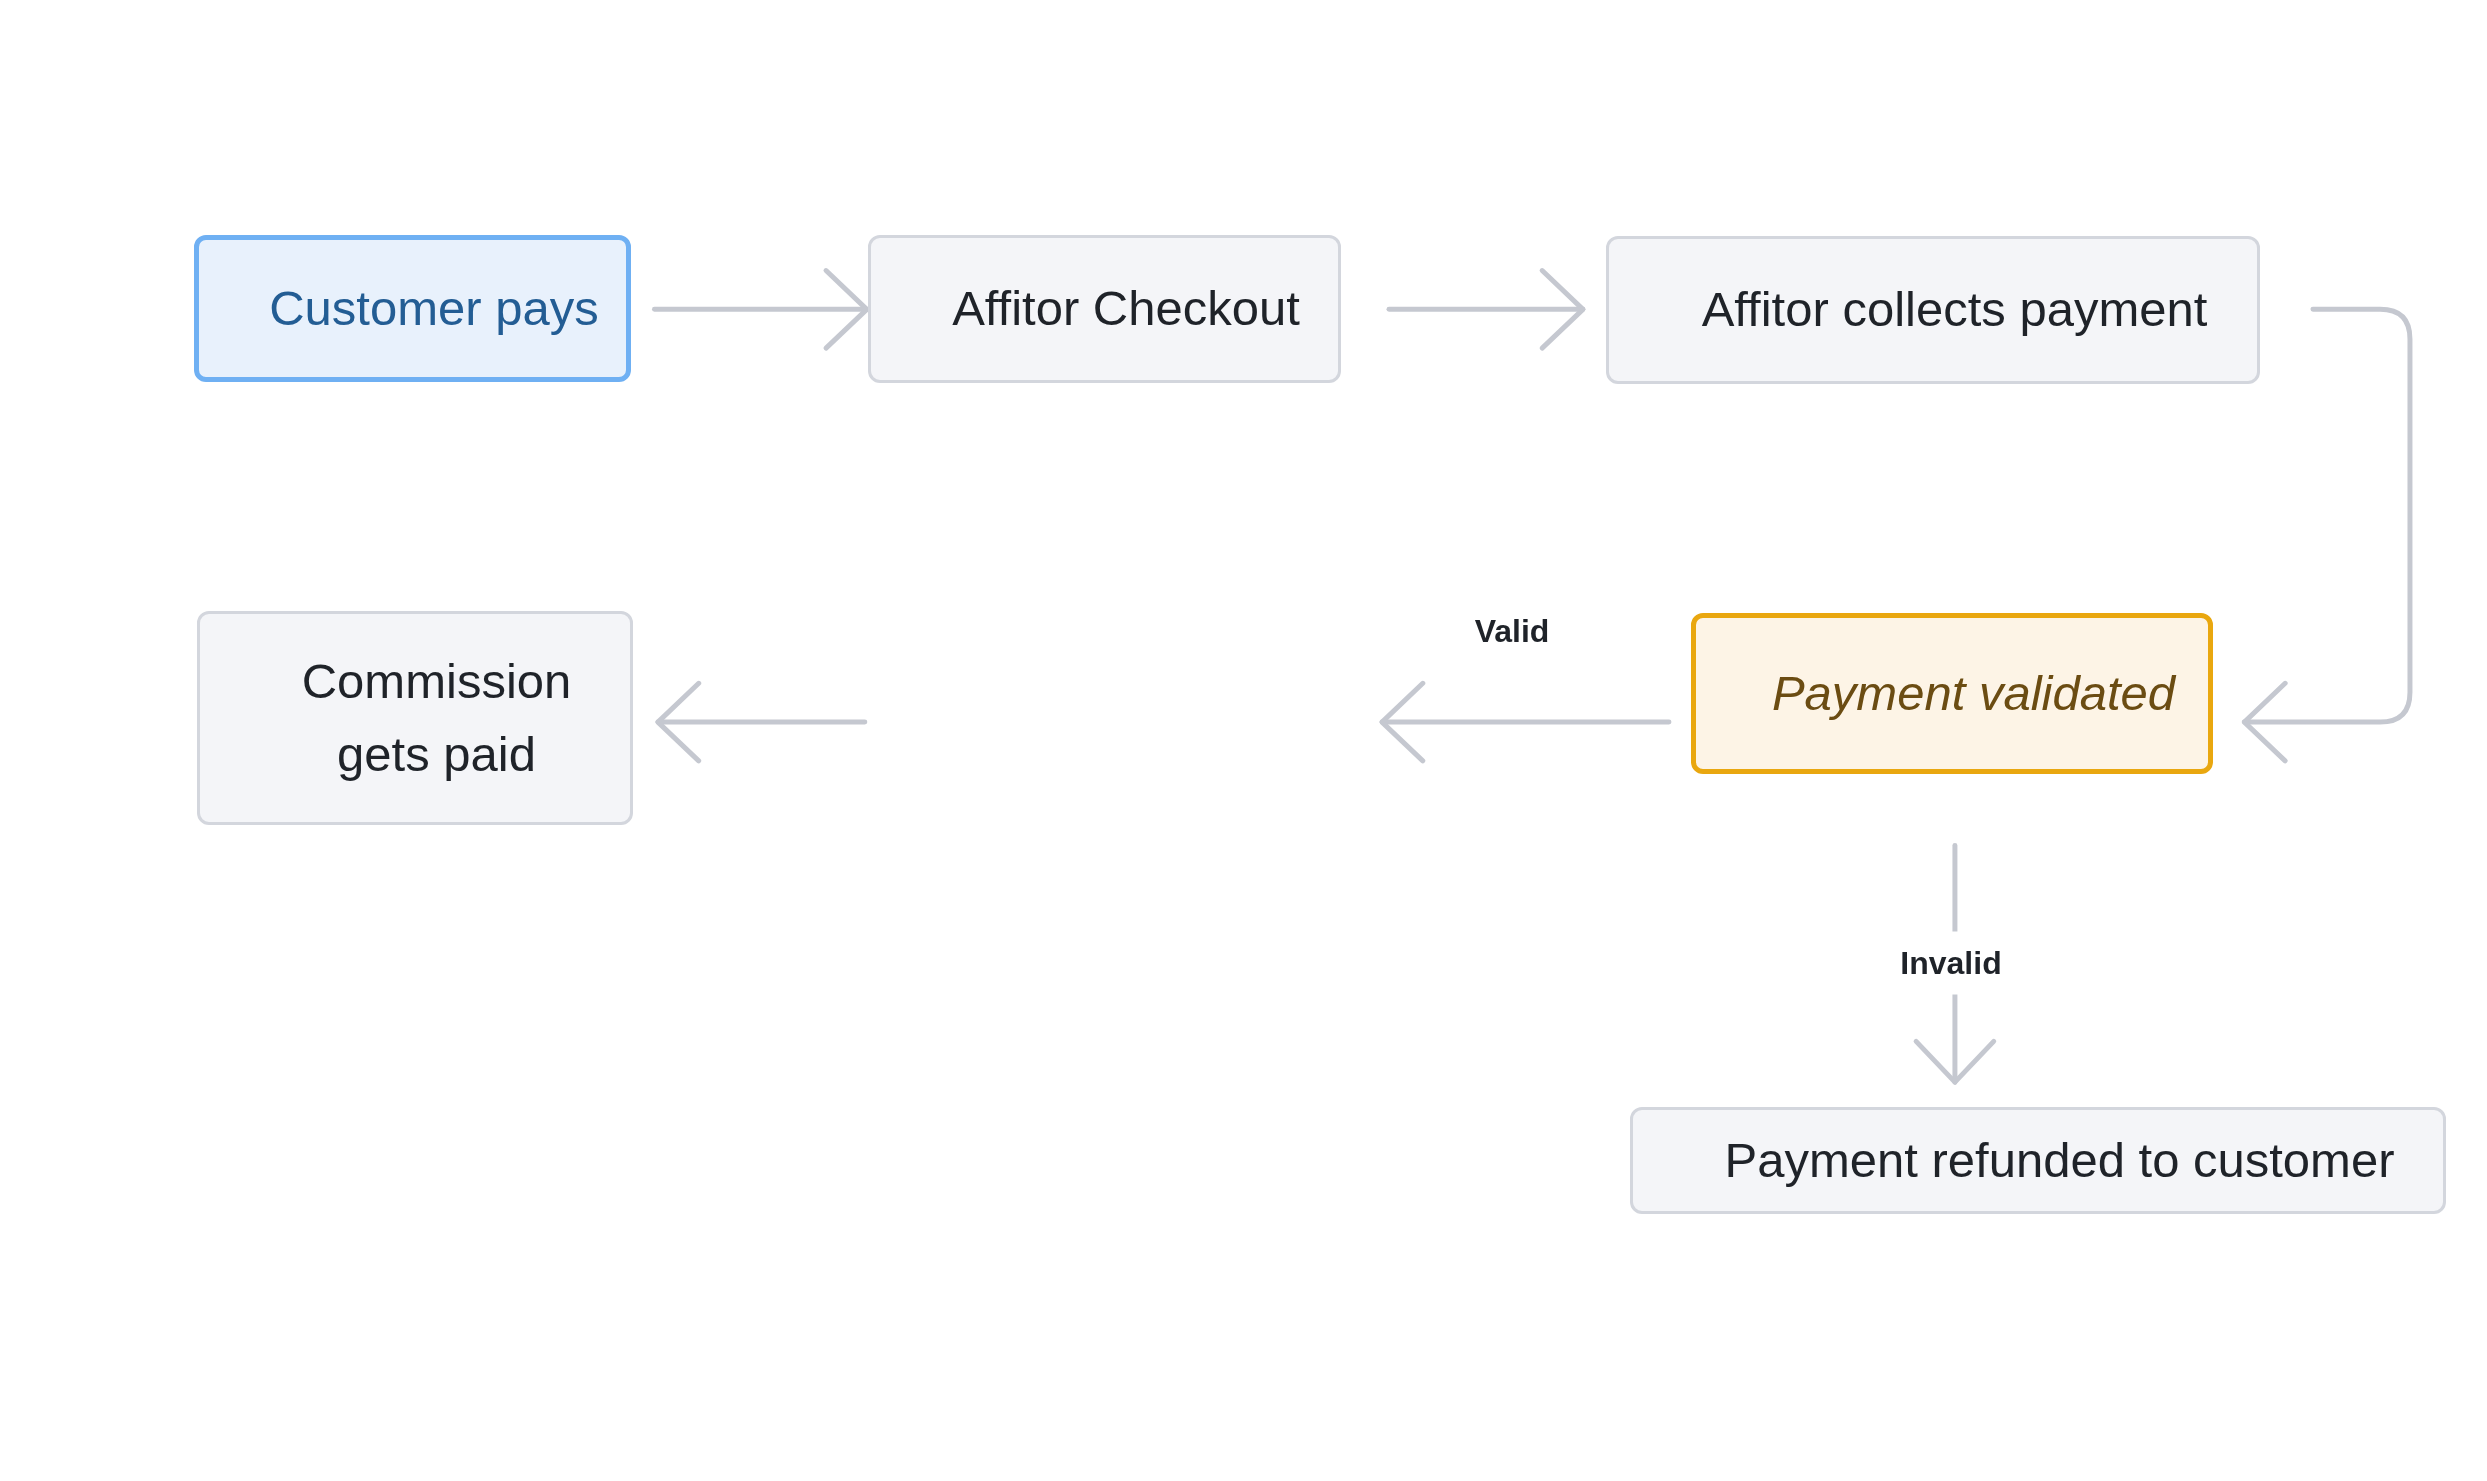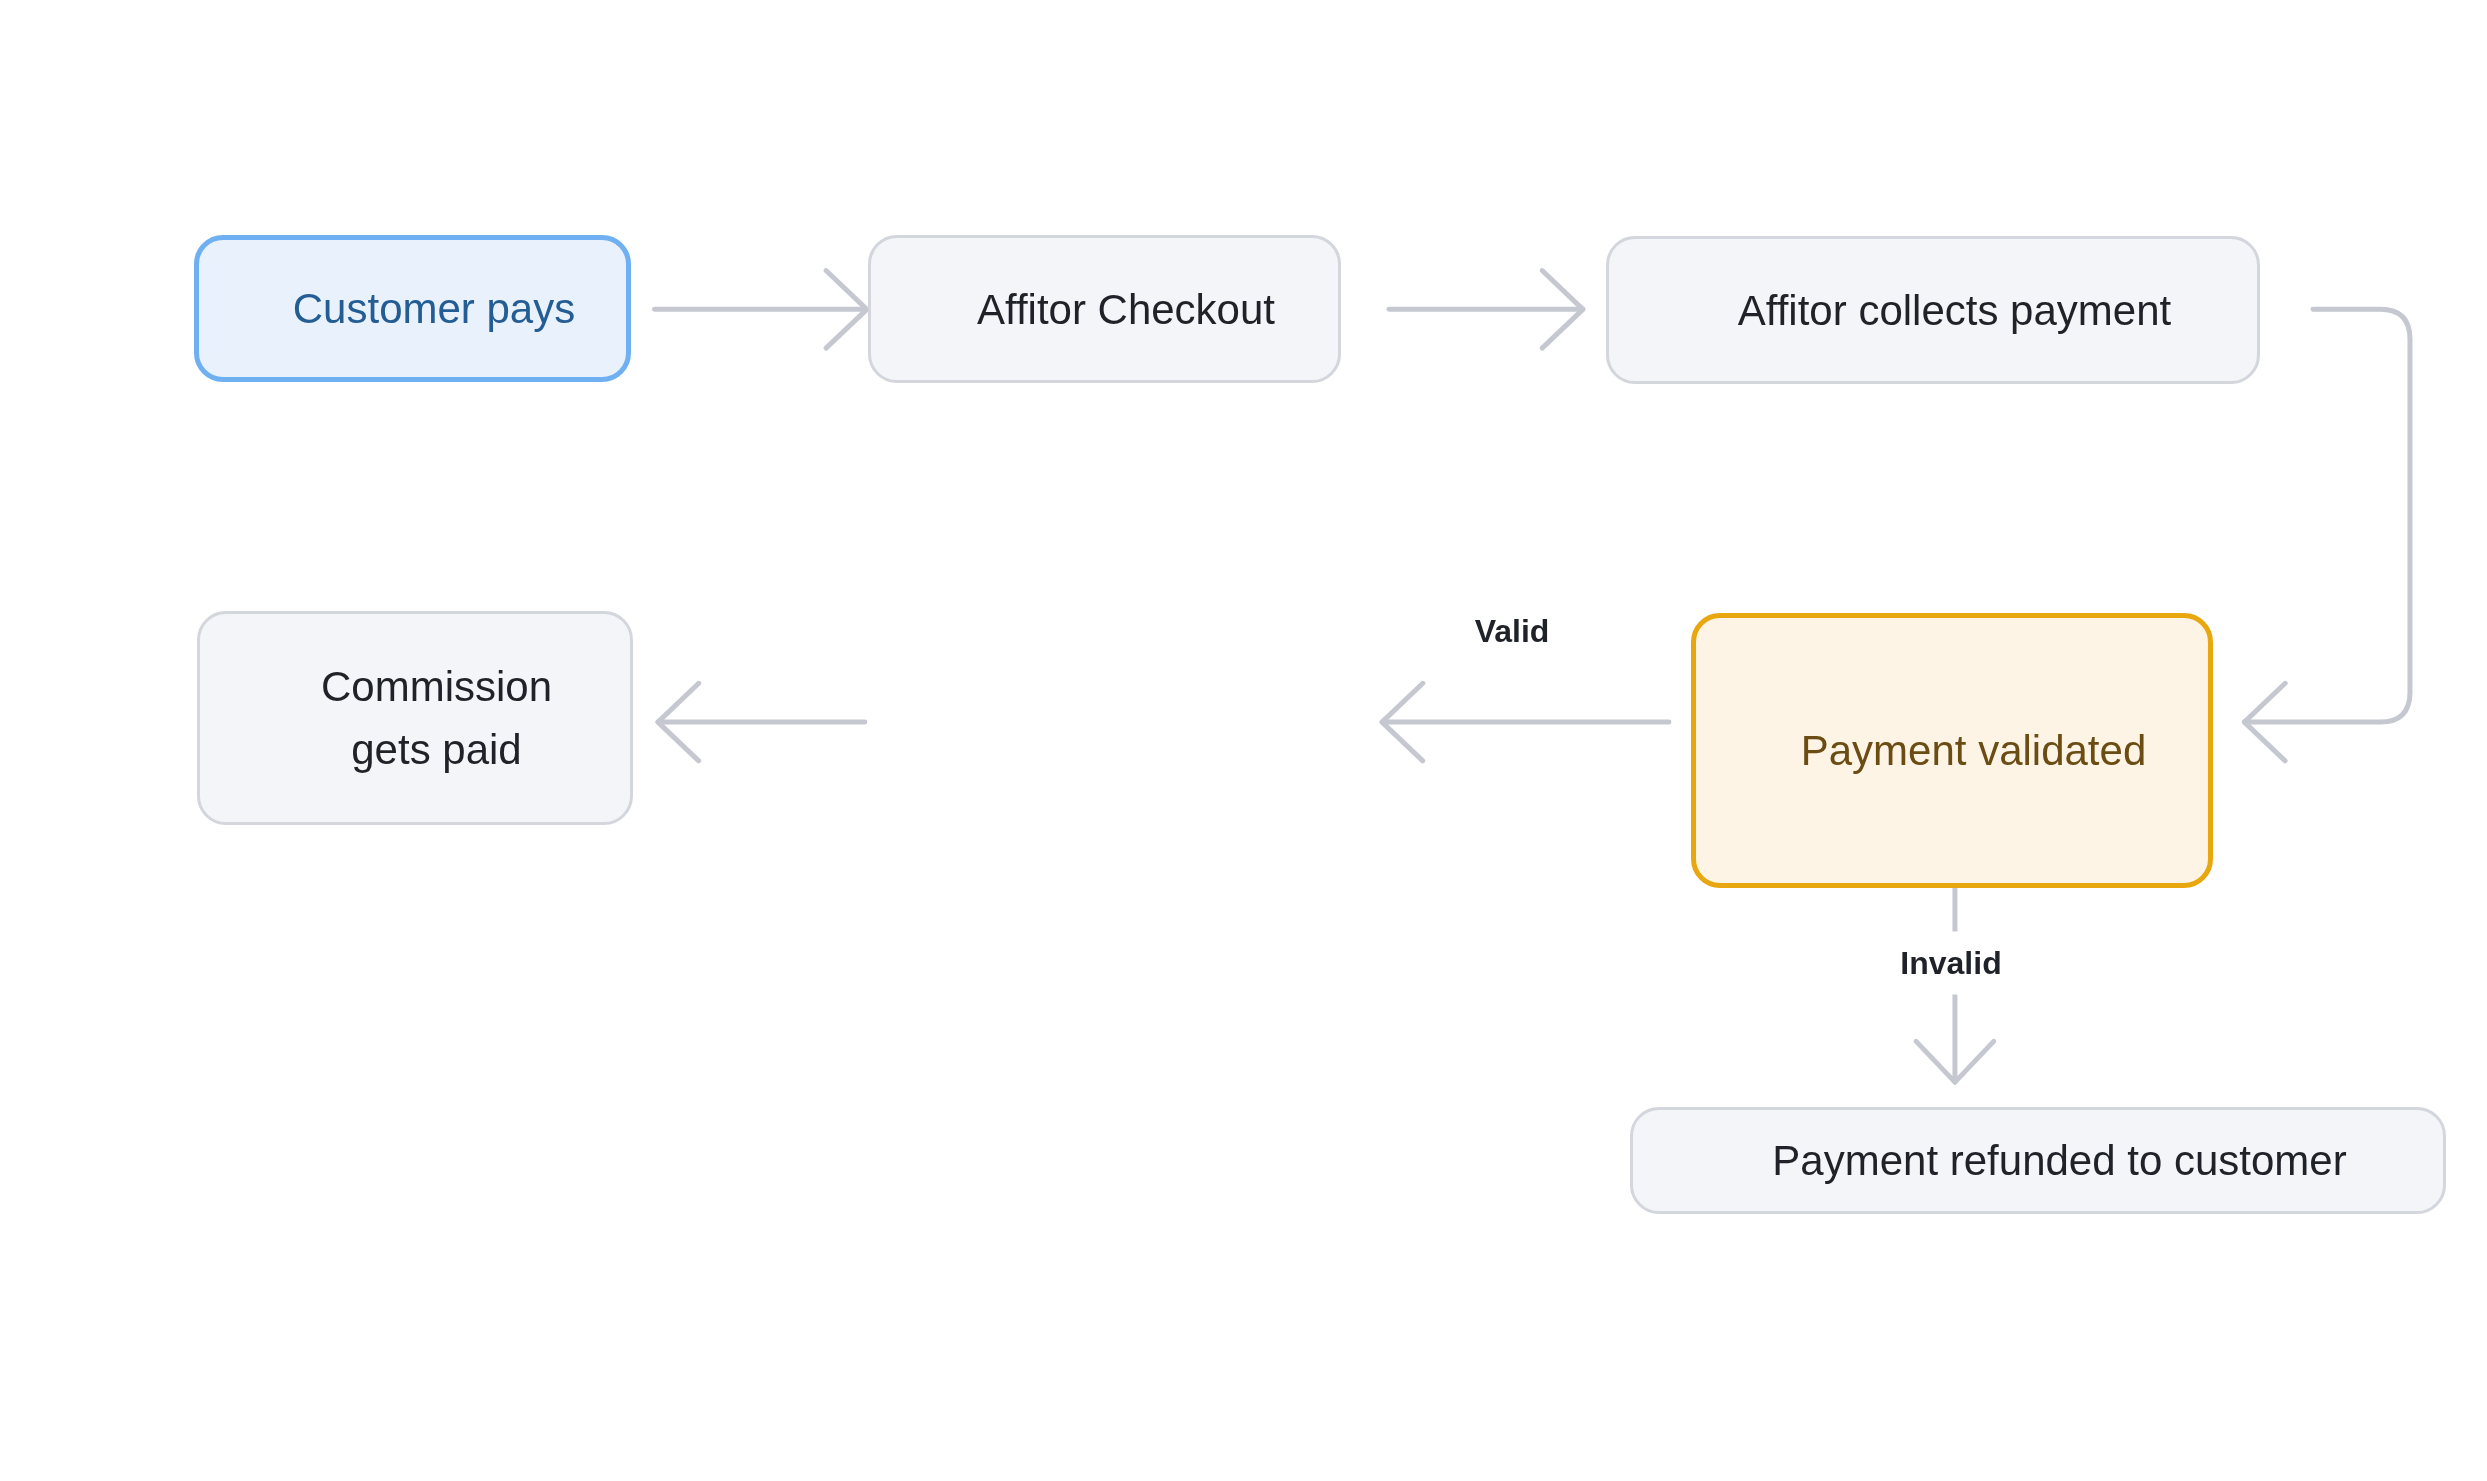--- a/index.html
+++ b/index.html
@@ -45,8 +45,8 @@
     align-items: center;
     justify-content: center;
     text-align: center;
-    border-radius: 29px;
-    font-size: 42px;
+    border-radius: 12px;
+    font-size: 49px;
     font-weight: 500;
     line-height: 1.5;
     white-space: pre-line;

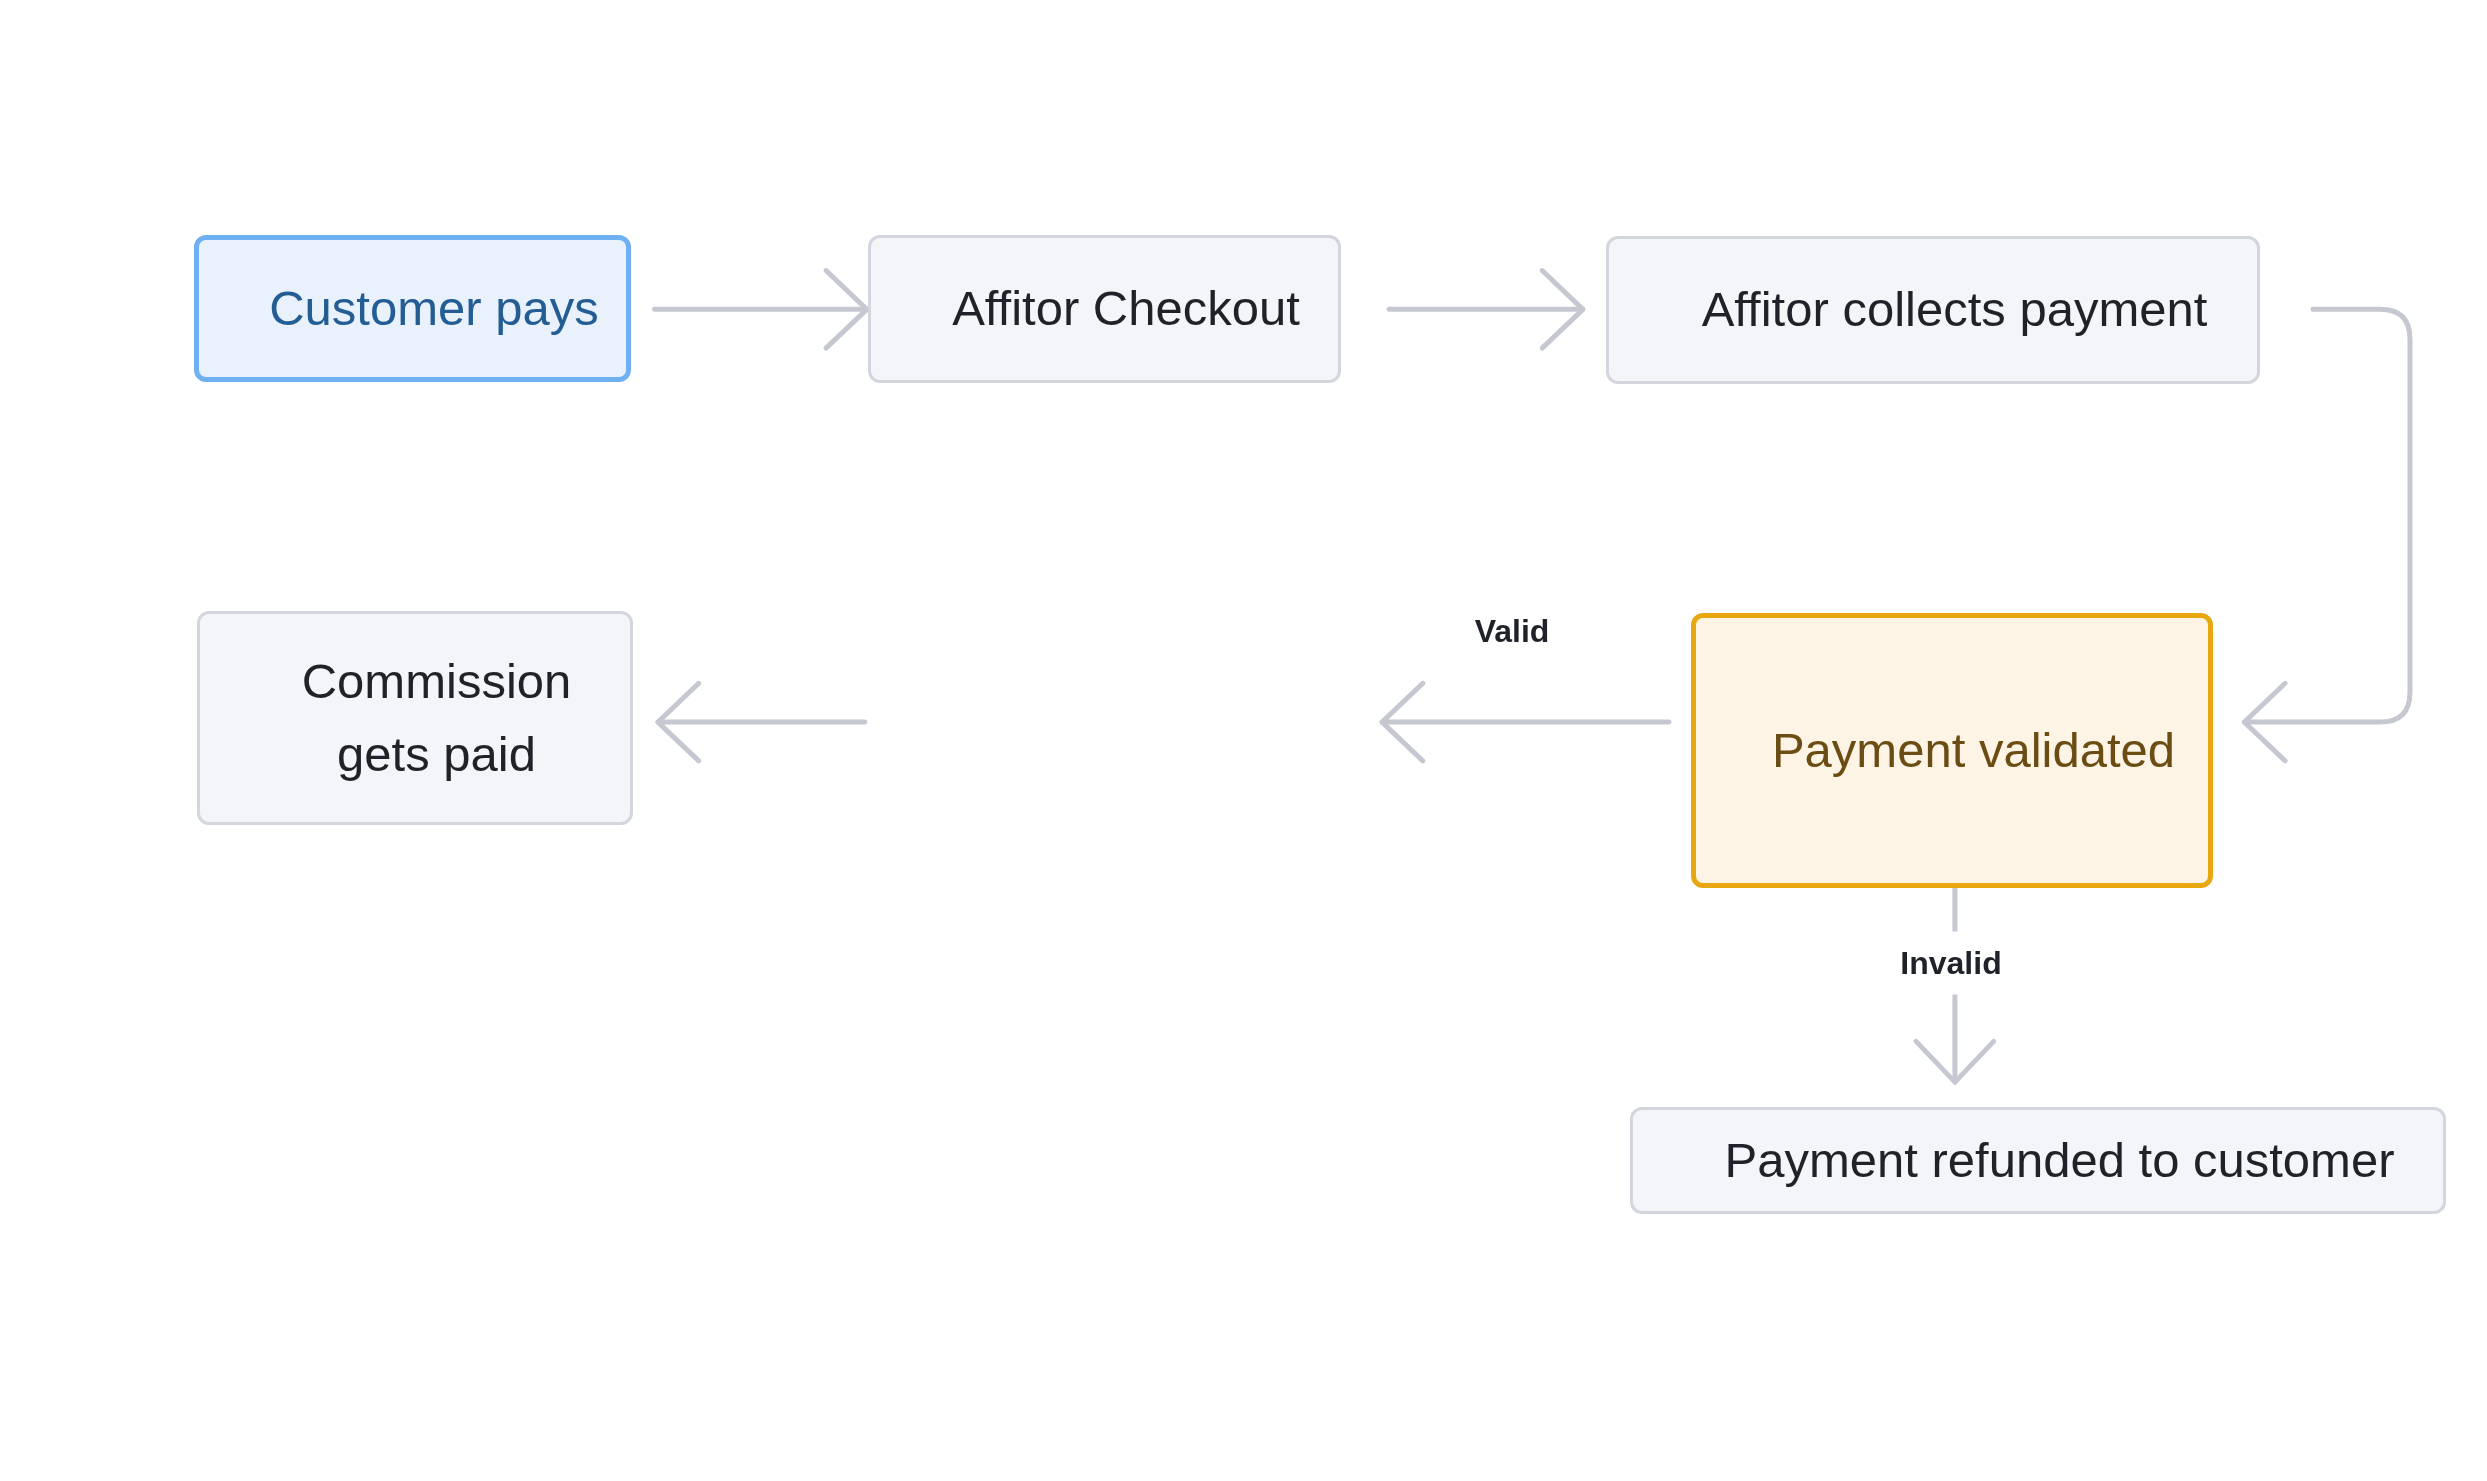--- a/index.html
+++ b/index.html
@@ -71,7 +71,7 @@
   #node-customer-pays      { left: 194px;  top: 235px;  width: 437px;  height: 147px; }
   #node-affitor-checkout   { left: 868px; top: 235px;  width: 473px;  height: 148px; }
   #node-affitor-collects   { left: 1606px; top: 236px;  width: 654px; height: 148px; }
-  #node-payment-validated  { left: 1691px; top: 613px; width: 522px; height: 275px; }
+  #node-payment-validated  { left: 1691px; top: 613px; width: 522px; height: 161px; font-style: italic; }
   #node-commission         { left: 884px; top: 612px; width: 472px;  height: 214px; }
   #node-advertiser         { left: 197px;  top: 611px; width: 436px;  height: 214px; }
   #node-refunded           { left: 1630px; top: 1107px; width: 816px; height: 107px; }

